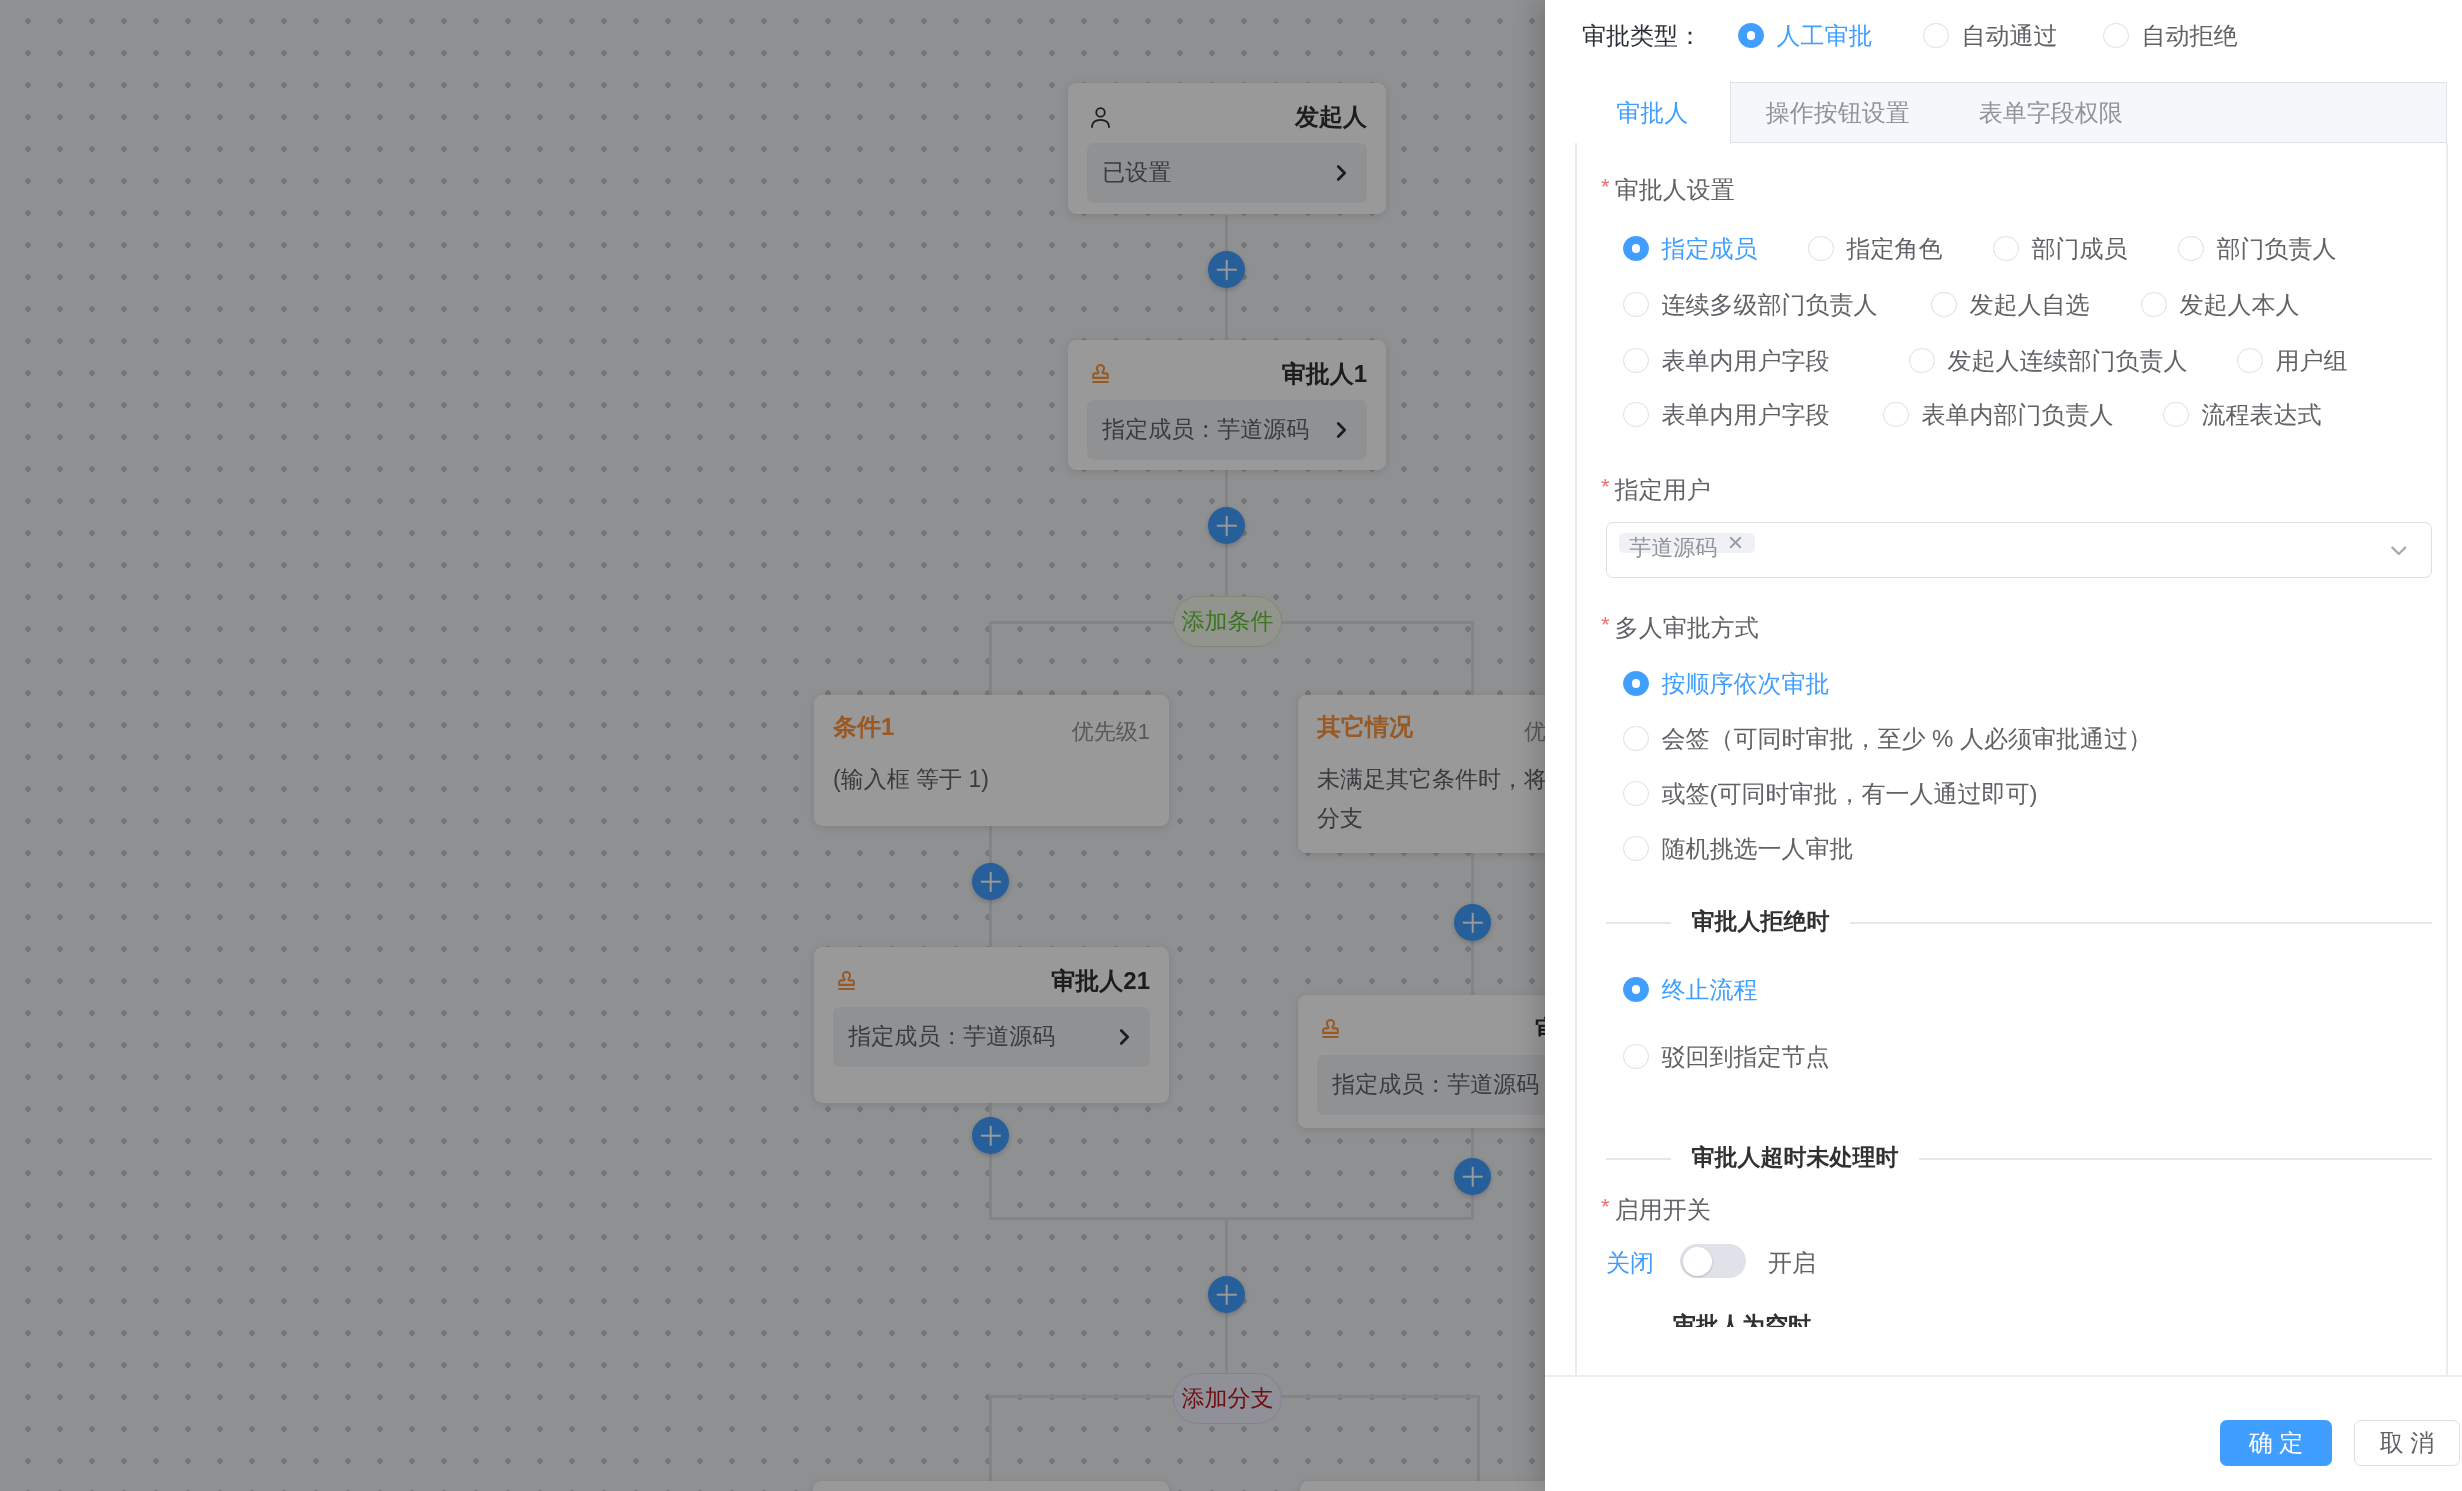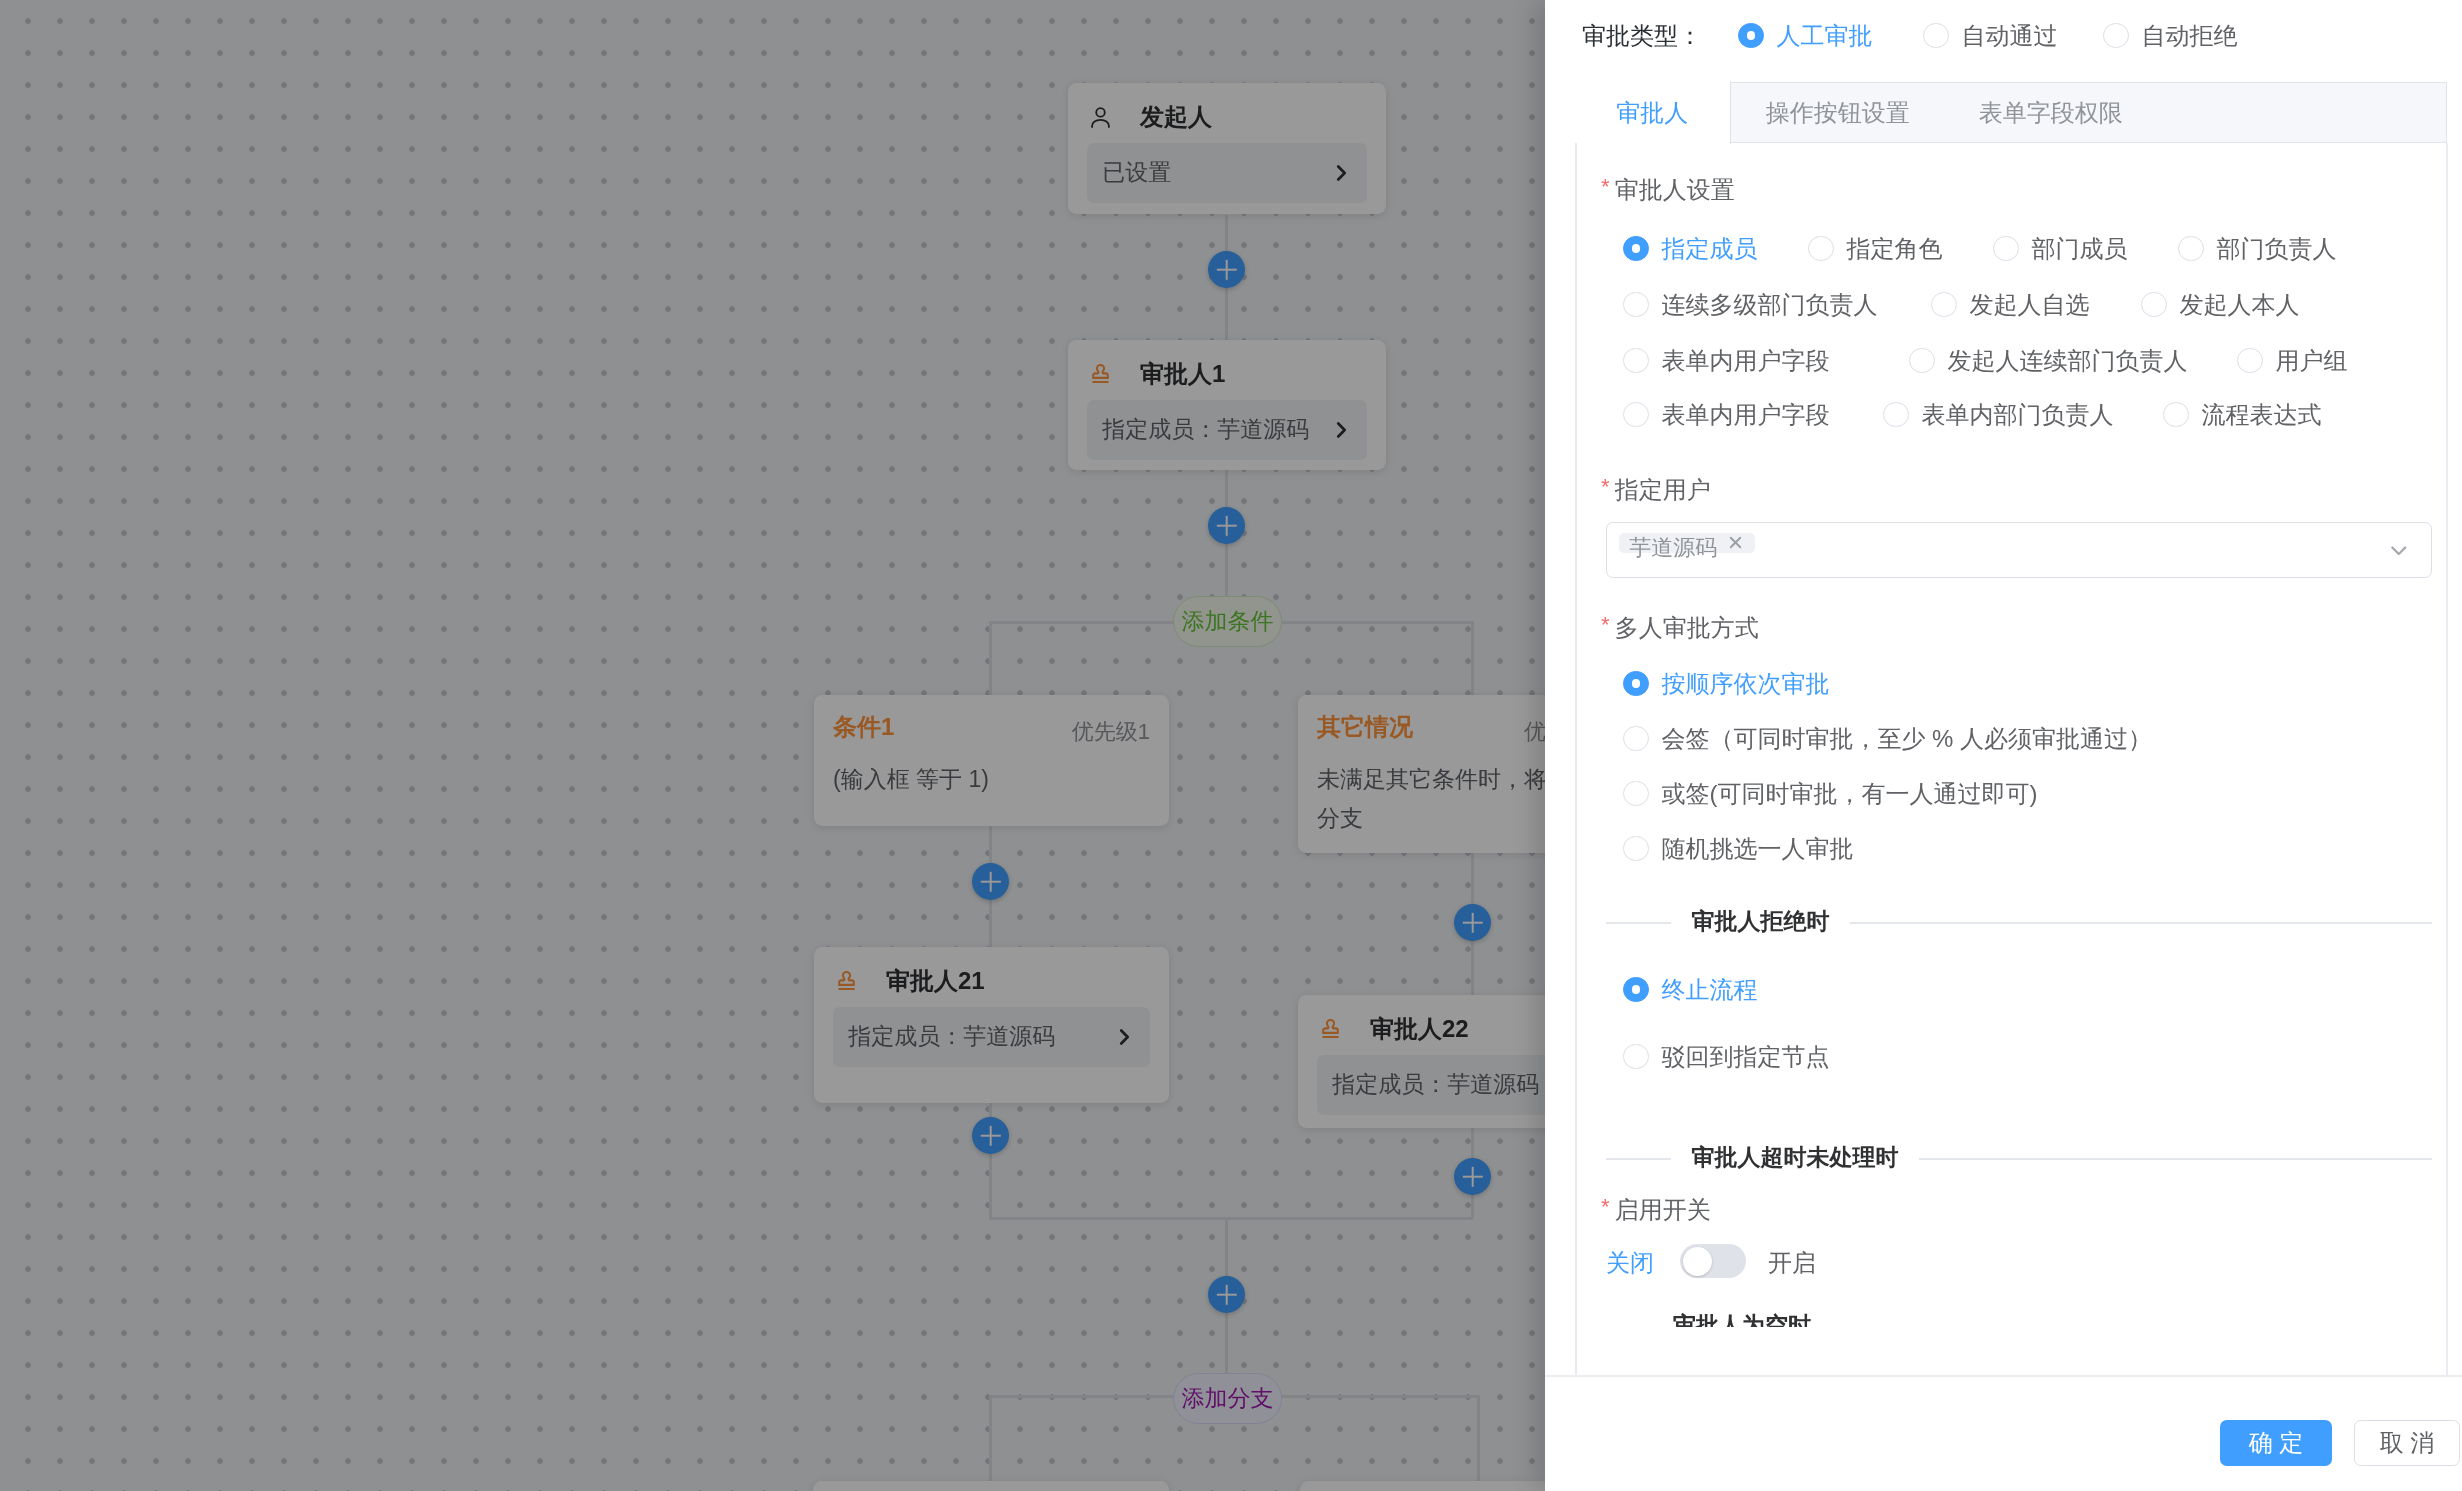--- a/index.html
+++ b/index.html
@@ -21,7 +21,7 @@
     position:absolute;background:#fff;border-radius:8.5px;
     box-shadow:0 1.7px 8.5px rgba(0,0,0,0.10);box-sizing:border-box;padding:17px 19px;
   }
-  .node-head{display:flex;align-items:center;gap:26px;height:34px;}
+  .node-head{display:flex;align-items:center;gap:2px;height:34px;justify-content:space-between;}
   .node-title{font-size:24px;font-weight:700;color:#303133;white-space:nowrap;}
   .node-title.orange{color:#ff943e;}
   .node-priority{position:absolute;top:22px;font-size:22px;color:#909399;white-space:nowrap;}

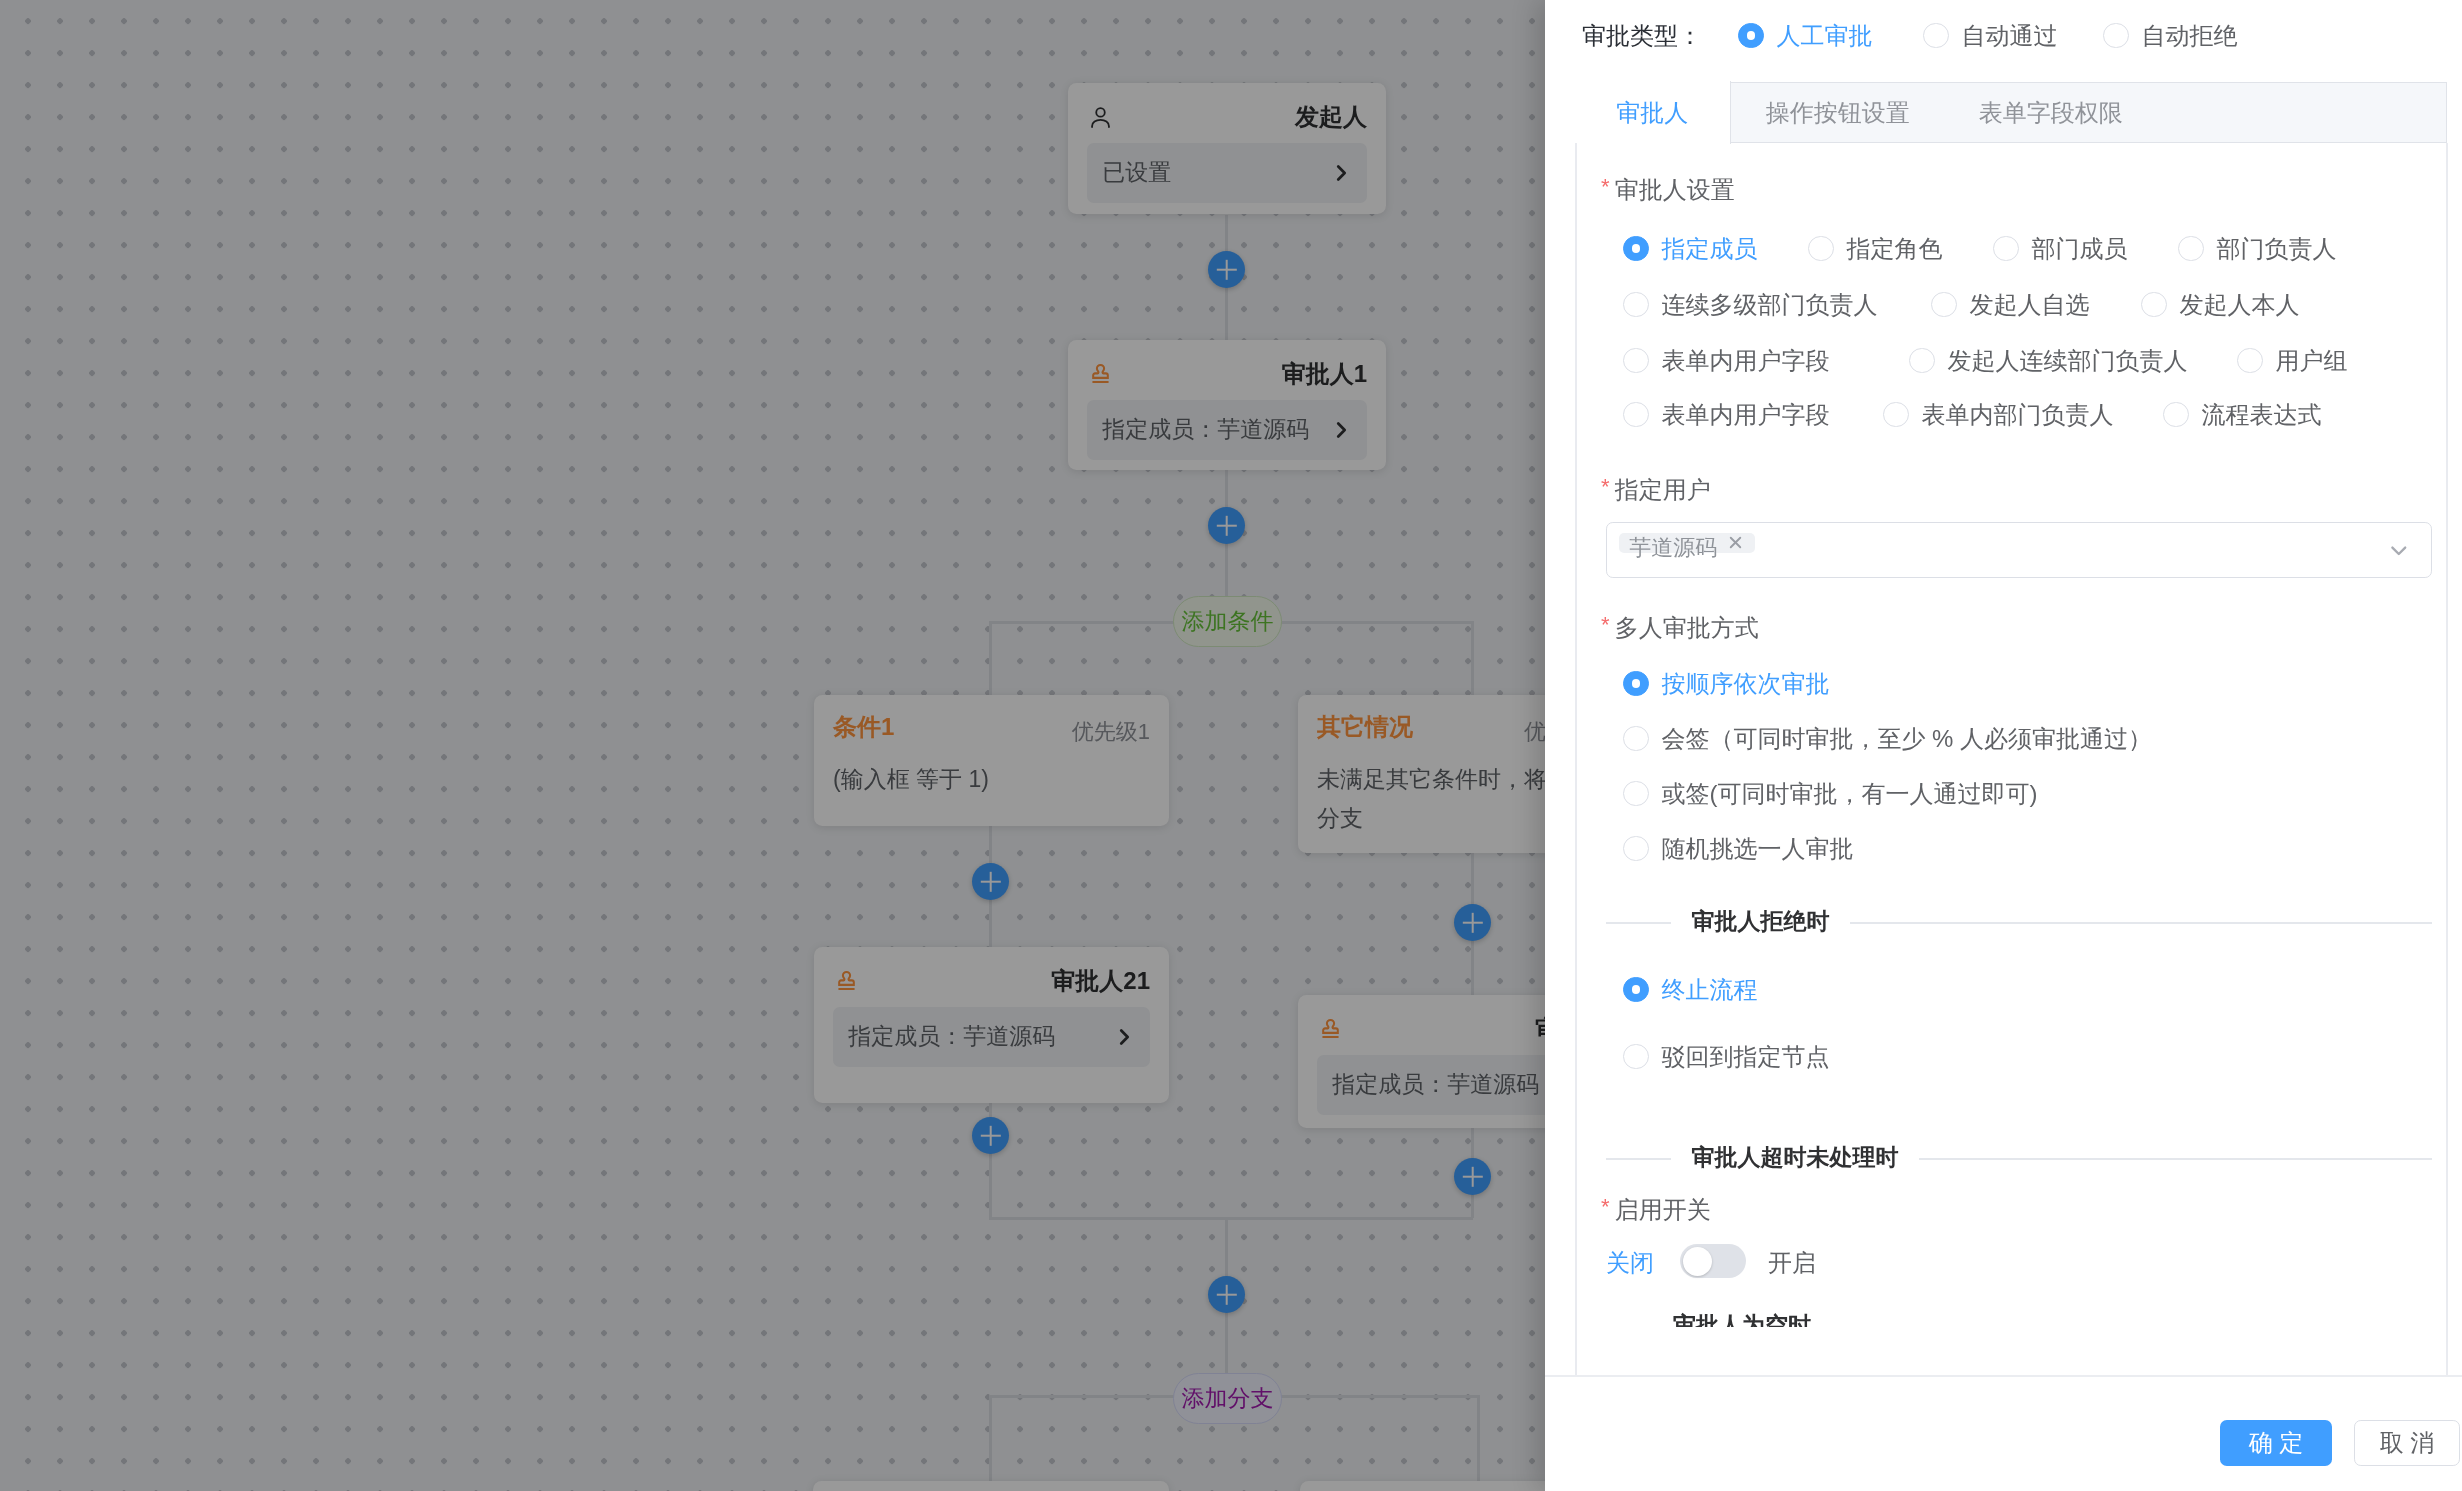--- a/index.html
+++ b/index.html
@@ -39,7 +39,7 @@
     font-size:23px;font-weight:500;box-sizing:border-box;white-space:nowrap;
   }
   .pill-green{background:#f2f9ec;border:1.7px solid #cfe8c0;color:#67c23a;}
-  .pill-purple{background:#f1f2fd;border:1.7px solid #d5d9f8;color:#a21caf;}
+  .pill-purple{background:#f1f2fd;border:1.7px solid #d5d9f8;color:#b91c1c;}
   .canvas-overlay{position:absolute;left:0;top:0;width:1545px;height:1491px;background:rgba(0,0,0,0.40);pointer-events:none;}
   .icon{flex:none;display:inline-flex;}
   

